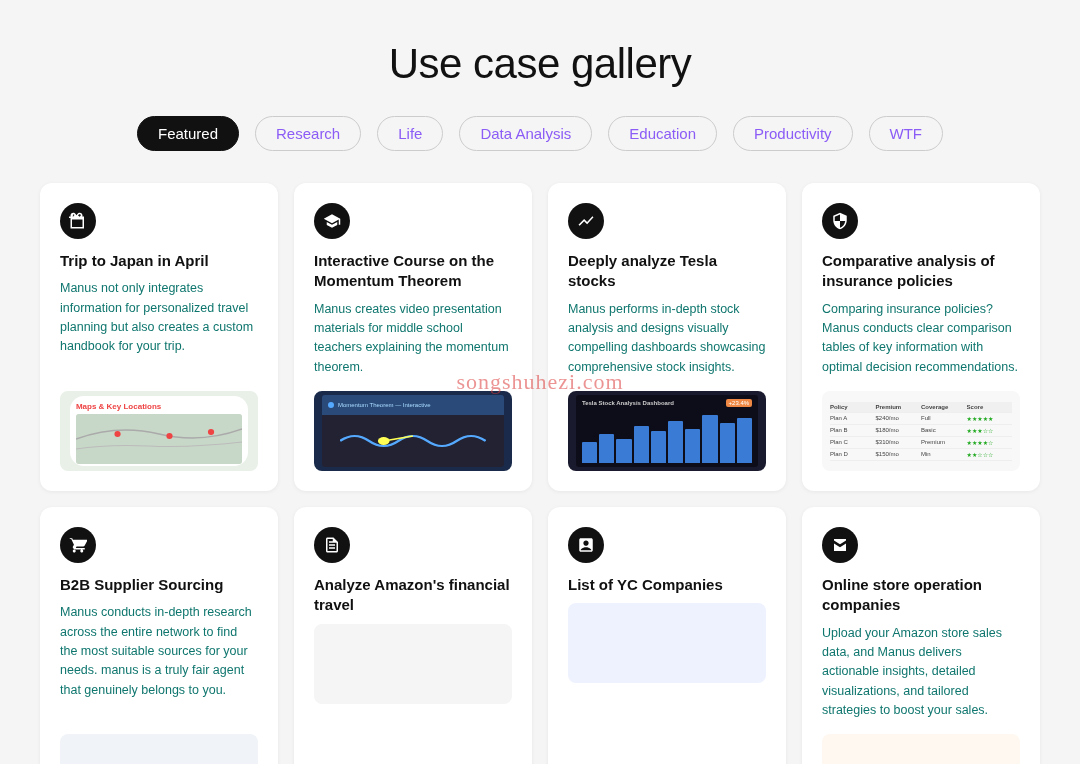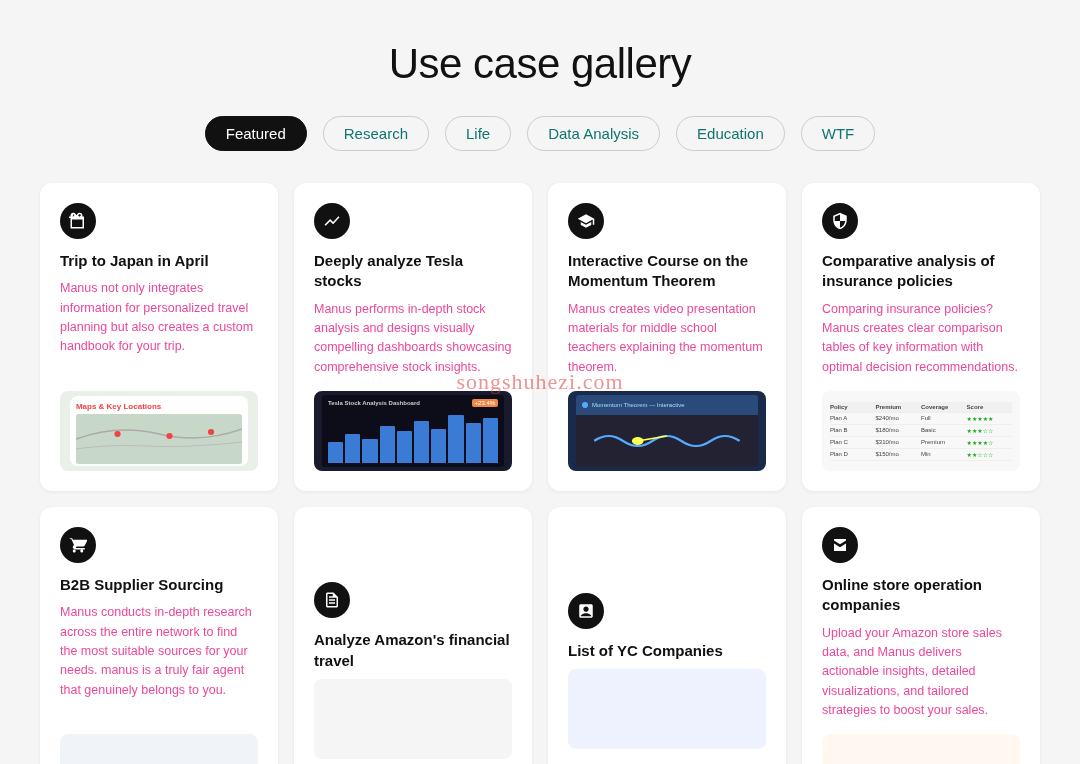--- a/index.html
+++ b/index.html
@@ -42,7 +42,7 @@
       border: 1.5px solid #ccc;
       background: transparent;
       font-size: 15px;
-      color: #0f766e;
+      color: #8b5cf6;
       cursor: pointer;
       font-family: inherit;
       transition: background 0.15s;

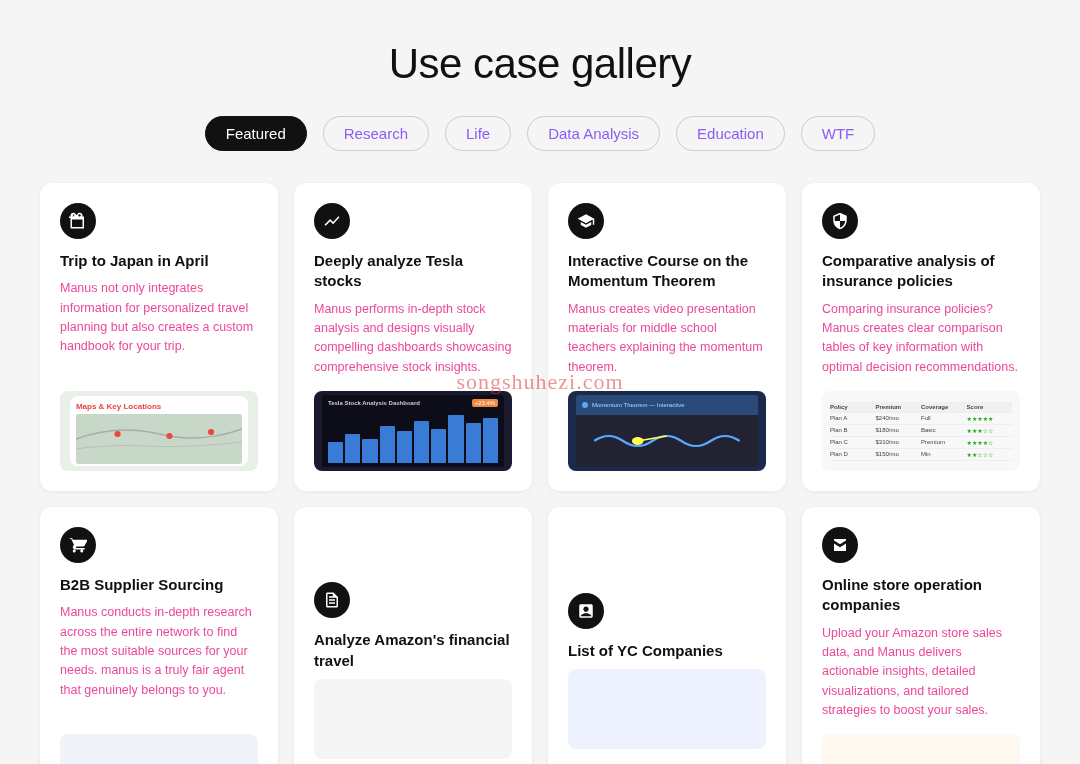--- a/index.html
+++ b/index.html
@@ -314,6 +314,7 @@
     <button class="tab-btn">Life</button>
     <button class="tab-btn">Data Analysis</button>
     <button class="tab-btn">Education</button>
+    <button class="tab-btn">Productivity</button>
     <button class="tab-btn">WTF</button>
   </div>
 

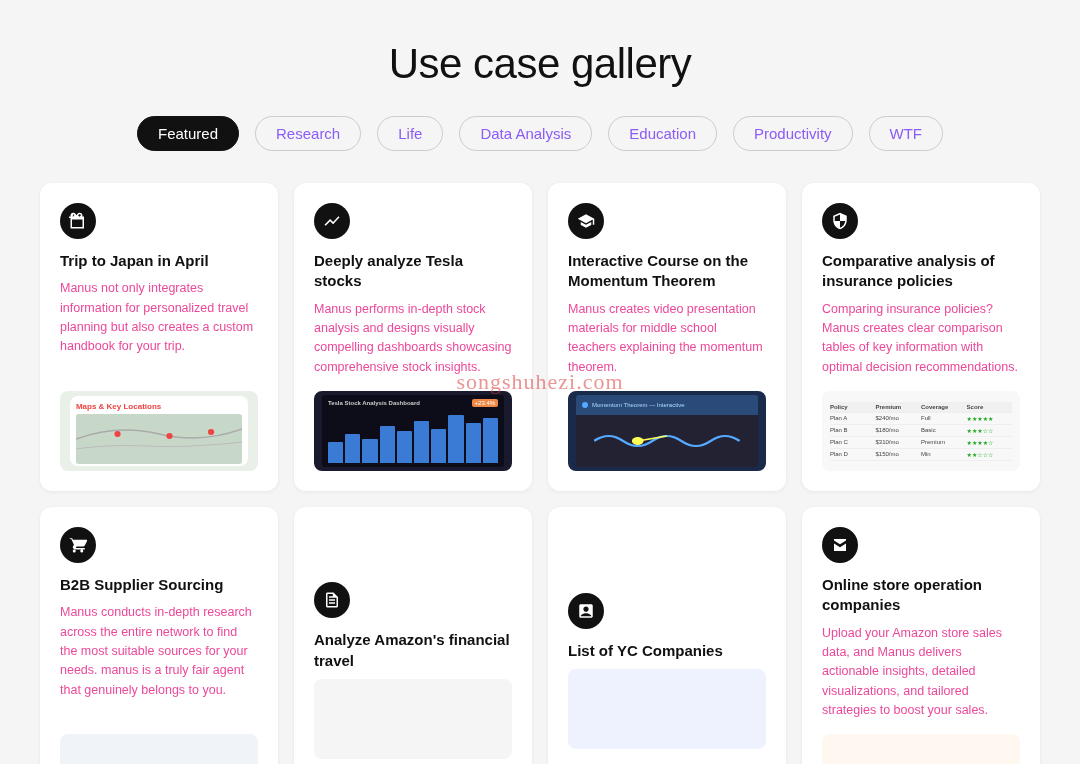--- a/index.html
+++ b/index.html
@@ -65,7 +65,6 @@
       flex-direction: column;
       box-shadow: 0 1px 4px rgba(0,0,0,0.06);
       overflow: hidden;
-      justify-content: center;
     }
     .card-icon {
       width: 36px;

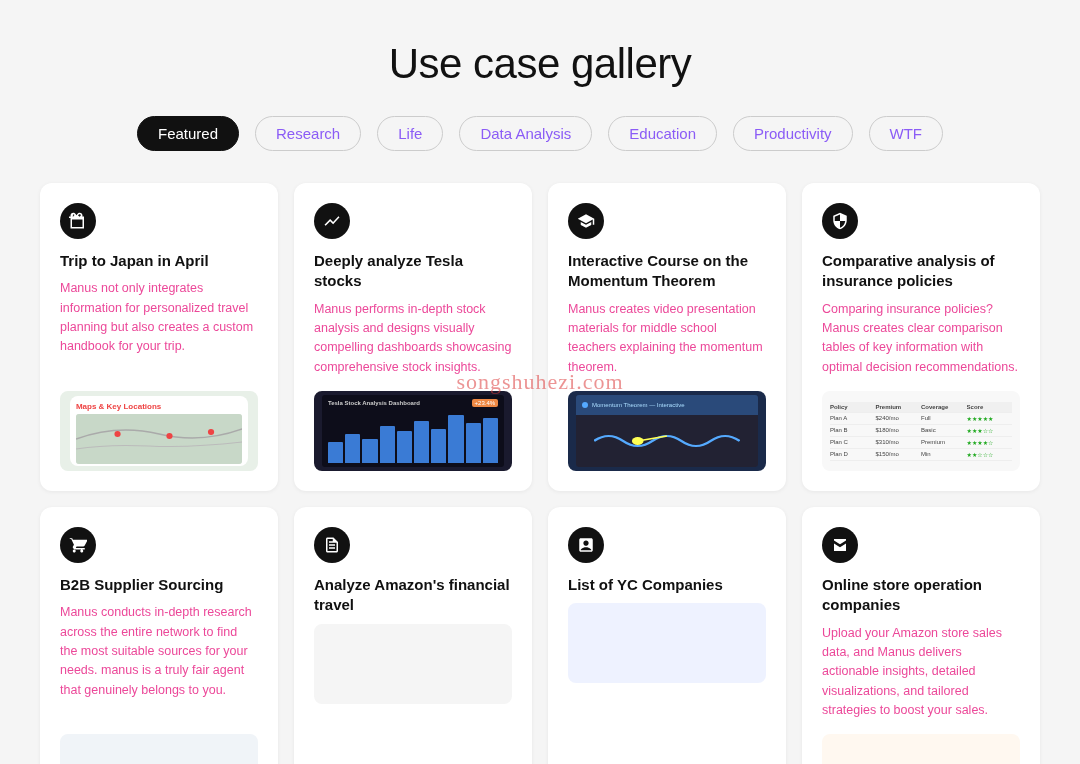--- a/index.html
+++ b/index.html
@@ -347,6 +347,31 @@
     <div class="card">
       <div class="card-icon">
         <svg viewBox="0 0 24 24">
+            <path d="M12 3L1 9l11 6 9-4.91V17h2V9L12 3zM5 13.18v4L12 21l7-3.82v-4L12 17l-7-3.82z"></path>
+          </svg>
+      </div>
+      <div class="card-title">Interactive Course on the Momentum Theorem</div>
+      <div class="card-desc">Manus creates video presentation materials for middle school teachers explaining the momentum theorem.</div>
+      <div class="card-preview preview-momentum">
+        <div class="momentum-inner">
+          <div class="momentum-bar-top">
+            <div class="momentum-dot"></div>
+            <span class="momentum-title-s">Momentum Theorem — Interactive</span>
+          </div>
+          <div class="momentum-content">
+            <svg class="momentum-wave" viewBox="0 0 100 30" preserveAspectRatio="none">
+              <path d="M0,15 Q10,5 20,15 Q30,25 40,15 Q50,5 60,15 Q70,25 80,15 Q90,5 100,15" stroke="#5af" stroke-width="2" fill="none"></path>
+              <circle cx="30" cy="15" r="4" fill="#ff5"></circle>
+              <line x1="30" y1="15" x2="50" y2="10" stroke="#ff5" stroke-width="1.5" marker-end="url(#arr)"></line>
+            </svg>
+          </div>
+        </div>
+      </div>
+    </div>
+
+    <div class="card">
+      <div class="card-icon">
+        <svg viewBox="0 0 24 24">
             <path d="M3.5 18.49l6-6.01 4 4L22 6.92l-1.41-1.41-7.09 7.97-4-4L2 16.99z"></path>
           </svg>
       </div>
@@ -369,31 +394,6 @@
             <div class="tesla-bar" style="height:90%"></div>
             <div class="tesla-bar" style="height:75%"></div>
             <div class="tesla-bar" style="height:85%"></div>
-          </div>
-        </div>
-      </div>
-    </div>
-
-    <div class="card">
-      <div class="card-icon">
-        <svg viewBox="0 0 24 24">
-            <path d="M12 3L1 9l11 6 9-4.91V17h2V9L12 3zM5 13.18v4L12 21l7-3.82v-4L12 17l-7-3.82z"></path>
-          </svg>
-      </div>
-      <div class="card-title">Interactive Course on the Momentum Theorem</div>
-      <div class="card-desc">Manus creates video presentation materials for middle school teachers explaining the momentum theorem.</div>
-      <div class="card-preview preview-momentum">
-        <div class="momentum-inner">
-          <div class="momentum-bar-top">
-            <div class="momentum-dot"></div>
-            <span class="momentum-title-s">Momentum Theorem — Interactive</span>
-          </div>
-          <div class="momentum-content">
-            <svg class="momentum-wave" viewBox="0 0 100 30" preserveAspectRatio="none">
-              <path d="M0,15 Q10,5 20,15 Q30,25 40,15 Q50,5 60,15 Q70,25 80,15 Q90,5 100,15" stroke="#5af" stroke-width="2" fill="none"></path>
-              <circle cx="30" cy="15" r="4" fill="#ff5"></circle>
-              <line x1="30" y1="15" x2="50" y2="10" stroke="#ff5" stroke-width="1.5" marker-end="url(#arr)"></line>
-            </svg>
           </div>
         </div>
       </div>

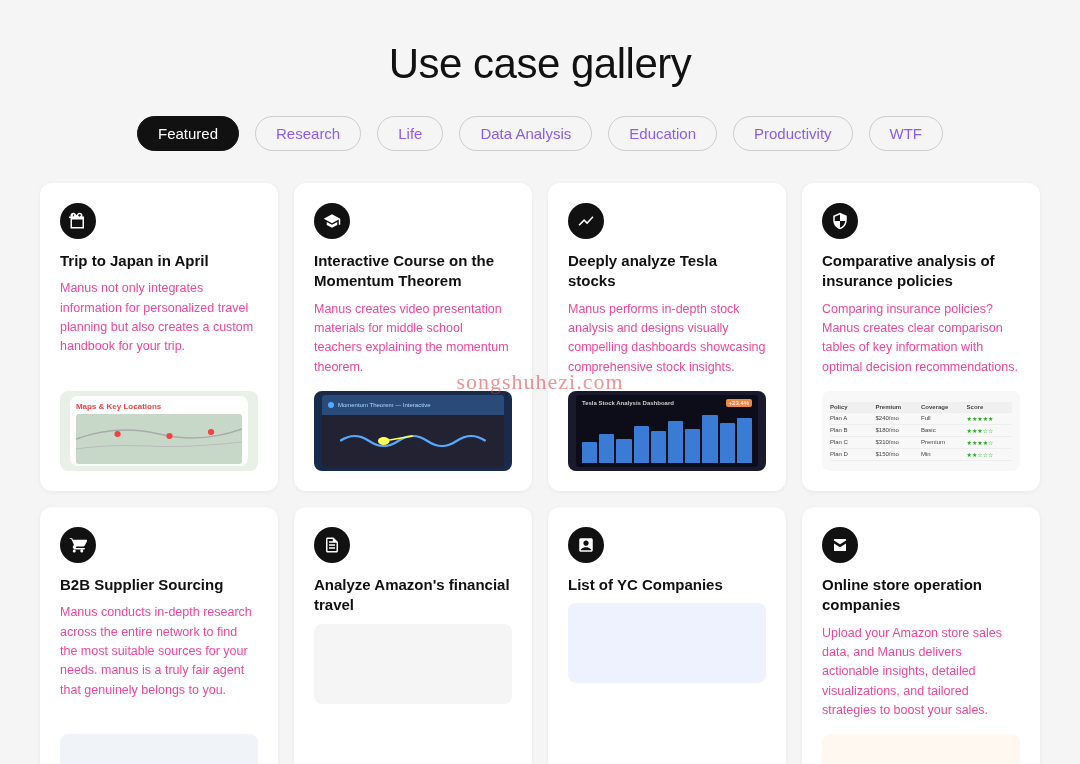--- a/index.html
+++ b/index.html
@@ -91,7 +91,7 @@
     }
     .card-desc {
       font-size: 12.5px;
-      color: #ec4899;
+      color: #0f766e;
       line-height: 1.55;
       margin-bottom: 14px;
       flex: 1;

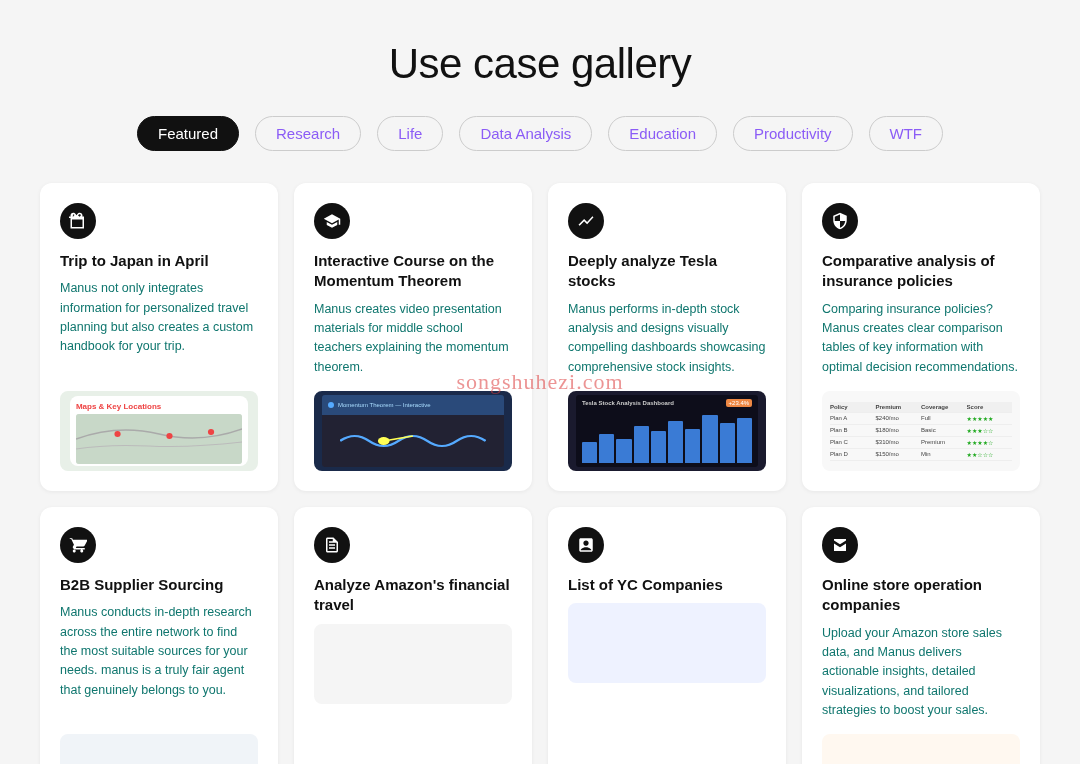--- a/index.html
+++ b/index.html
@@ -406,7 +406,7 @@
           </svg>
       </div>
       <div class="card-title">Comparative analysis of insurance policies</div>
-      <div class="card-desc">Comparing insurance policies? Manus creates clear comparison tables of key information with optimal decision recommendations.</div>
+      <div class="card-desc">Comparing insurance policies? Manus conducts clear comparison tables of key information with optimal decision recommendations.</div>
       <div class="card-preview preview-insurance">
         <div class="insurance-table">
           <div class="insurance-table-row insurance-header-row">

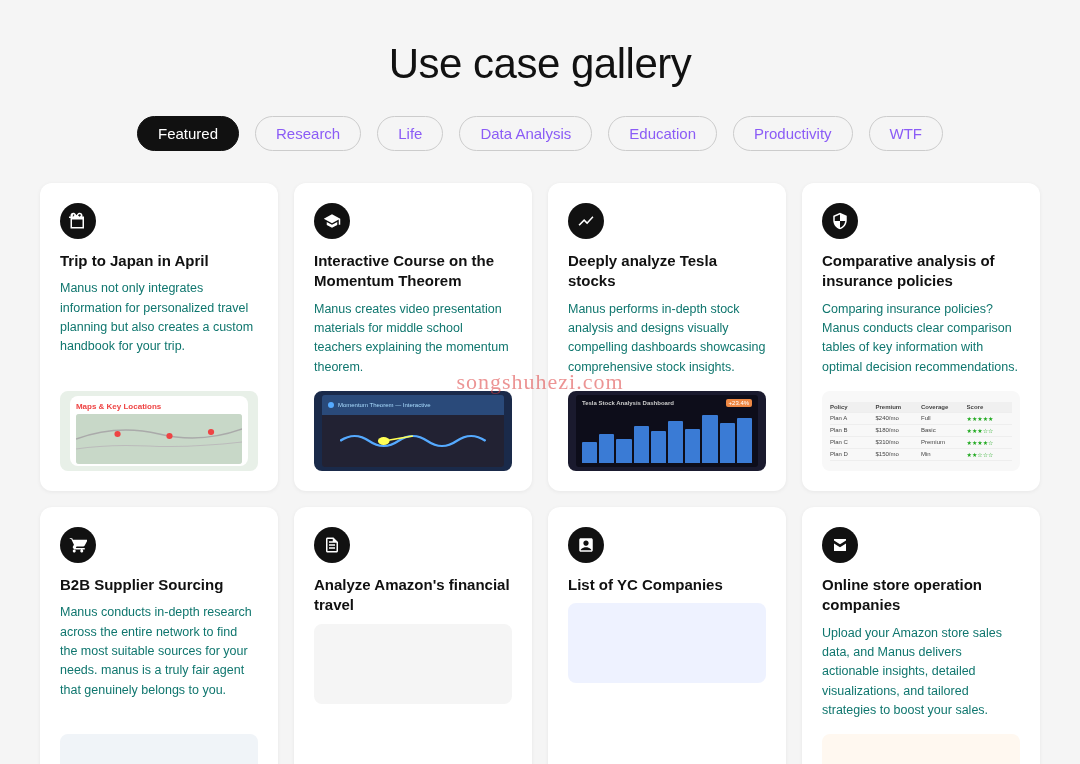--- a/index.html
+++ b/index.html
@@ -114,7 +114,7 @@
       width: 90%;
       height: 70px;
       background: #fff;
-      border-radius: 8px;
+      border-radius: 14px;
       padding: 6px;
       position: relative;
     }

